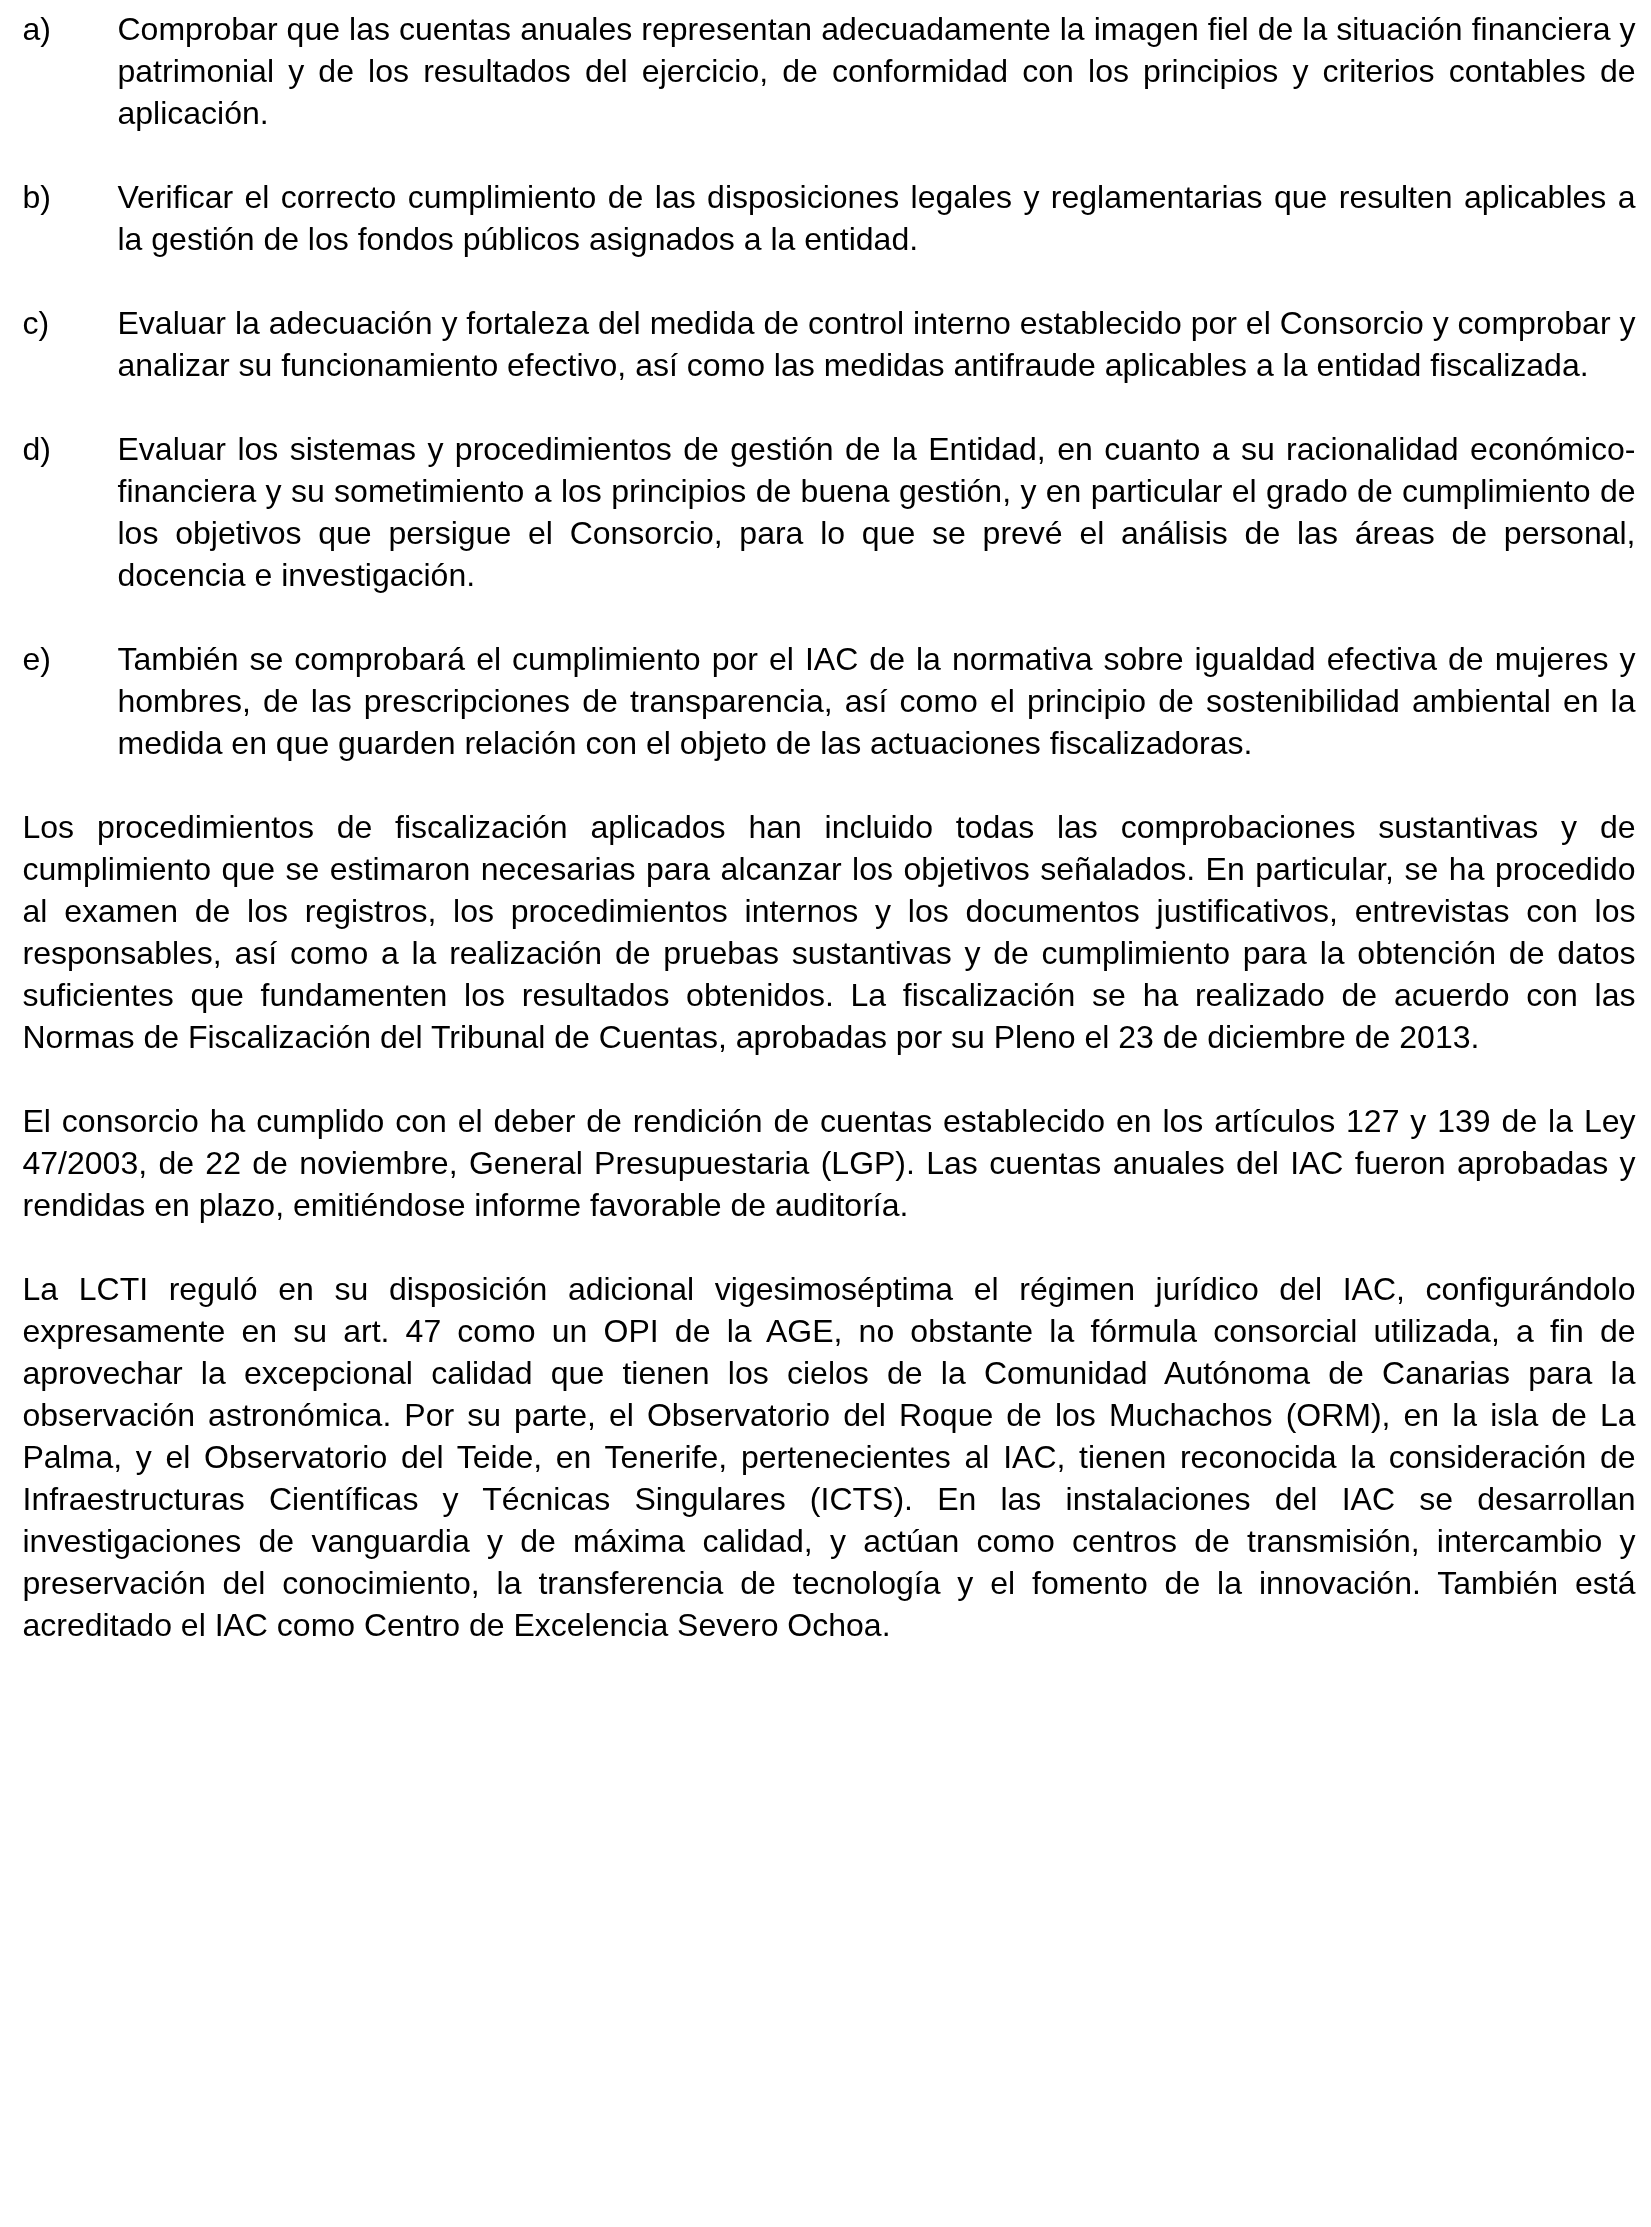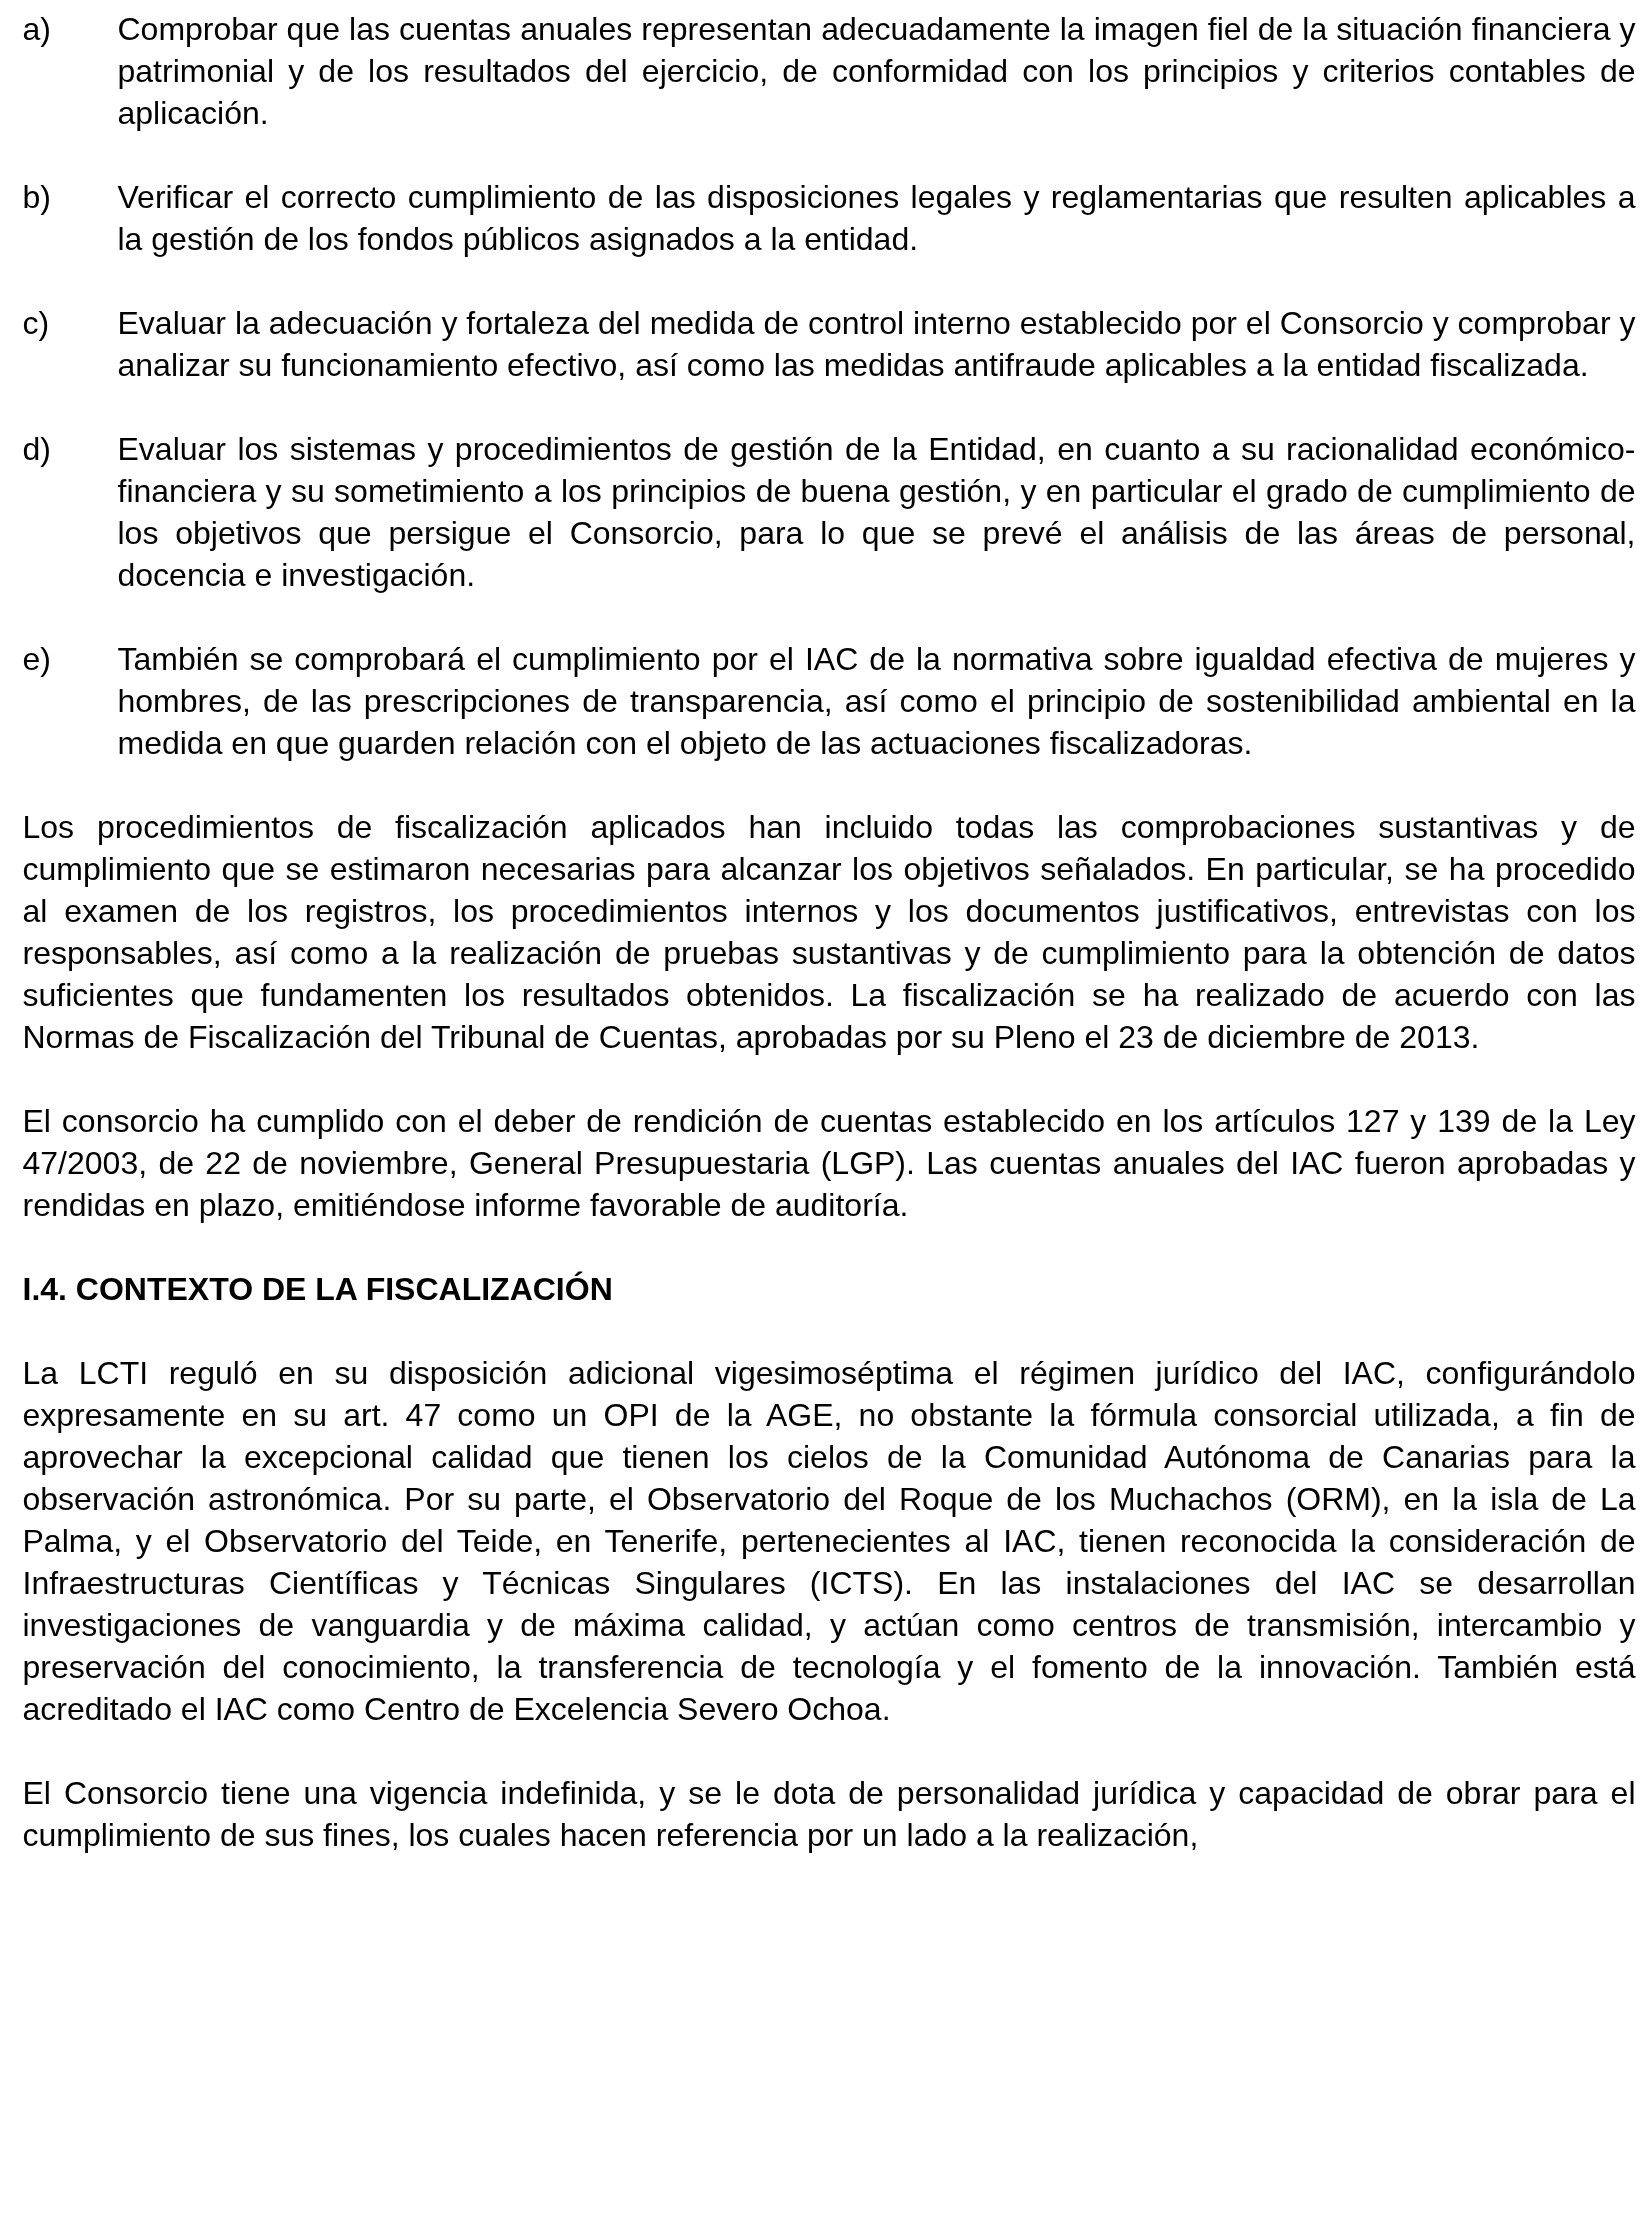--- a/index.html
+++ b/index.html
@@ -85,7 +85,6 @@
   <p class="para">Los procedimientos de fiscalización aplicados han incluido todas las comprobaciones sustantivas y de cumplimiento que se estimaron necesarias para alcanzar los objetivos señalados. En particular, se ha procedido al examen de los registros, los procedimientos internos y los documentos justificativos, entrevistas con los responsables, así como a la realización de pruebas sustantivas y de cumplimiento para la obtención de datos suficientes que fundamenten los resultados obtenidos. La fiscalización se ha realizado de acuerdo con las Normas de Fiscalización del Tribunal de Cuentas, aprobadas por su Pleno el 23 de diciembre de 2013.</p>
   <p class="para">El consorcio ha cumplido con el deber de rendición de cuentas establecido en los artículos 127 y 139 de la Ley 47/2003, de 22 de noviembre, General Presupuestaria (LGP). Las cuentas anuales del IAC fueron aprobadas y rendidas en plazo, emitiéndose informe favorable de auditoría.</p>
 
-  <h2 class="heading">I.4. CONTEXTO DE LA FISCALIZACIÓN</h2>
 
   <p class="para">La LCTI reguló en su disposición adicional vigesimoséptima el régimen jurídico del IAC, configurándolo expresamente en su art. 47 como un OPI de la AGE, no obstante la fórmula consorcial utilizada, a fin de aprovechar la excepcional calidad que tienen los cielos de la Comunidad Autónoma de Canarias para la observación astronómica. Por su parte, el Observatorio del Roque de los Muchachos (ORM), en la isla de La Palma, y el Observatorio del Teide, en Tenerife, pertenecientes al IAC, tienen reconocida la consideración de Infraestructuras Científicas y Técnicas Singulares (ICTS). En las instalaciones del IAC se desarrollan investigaciones de vanguardia y de máxima calidad, y actúan como centros de transmisión, intercambio y preservación del conocimiento, la transferencia de tecnología y el fomento de la innovación. También está acreditado el IAC como Centro de Excelencia Severo Ochoa.</p>
   <p class="para last">El Consorcio tiene una vigencia indefinida, y se le dota de personalidad jurídica y capacidad de obrar para el cumplimiento de sus fines, los cuales hacen referencia por un lado a la realización,</p>

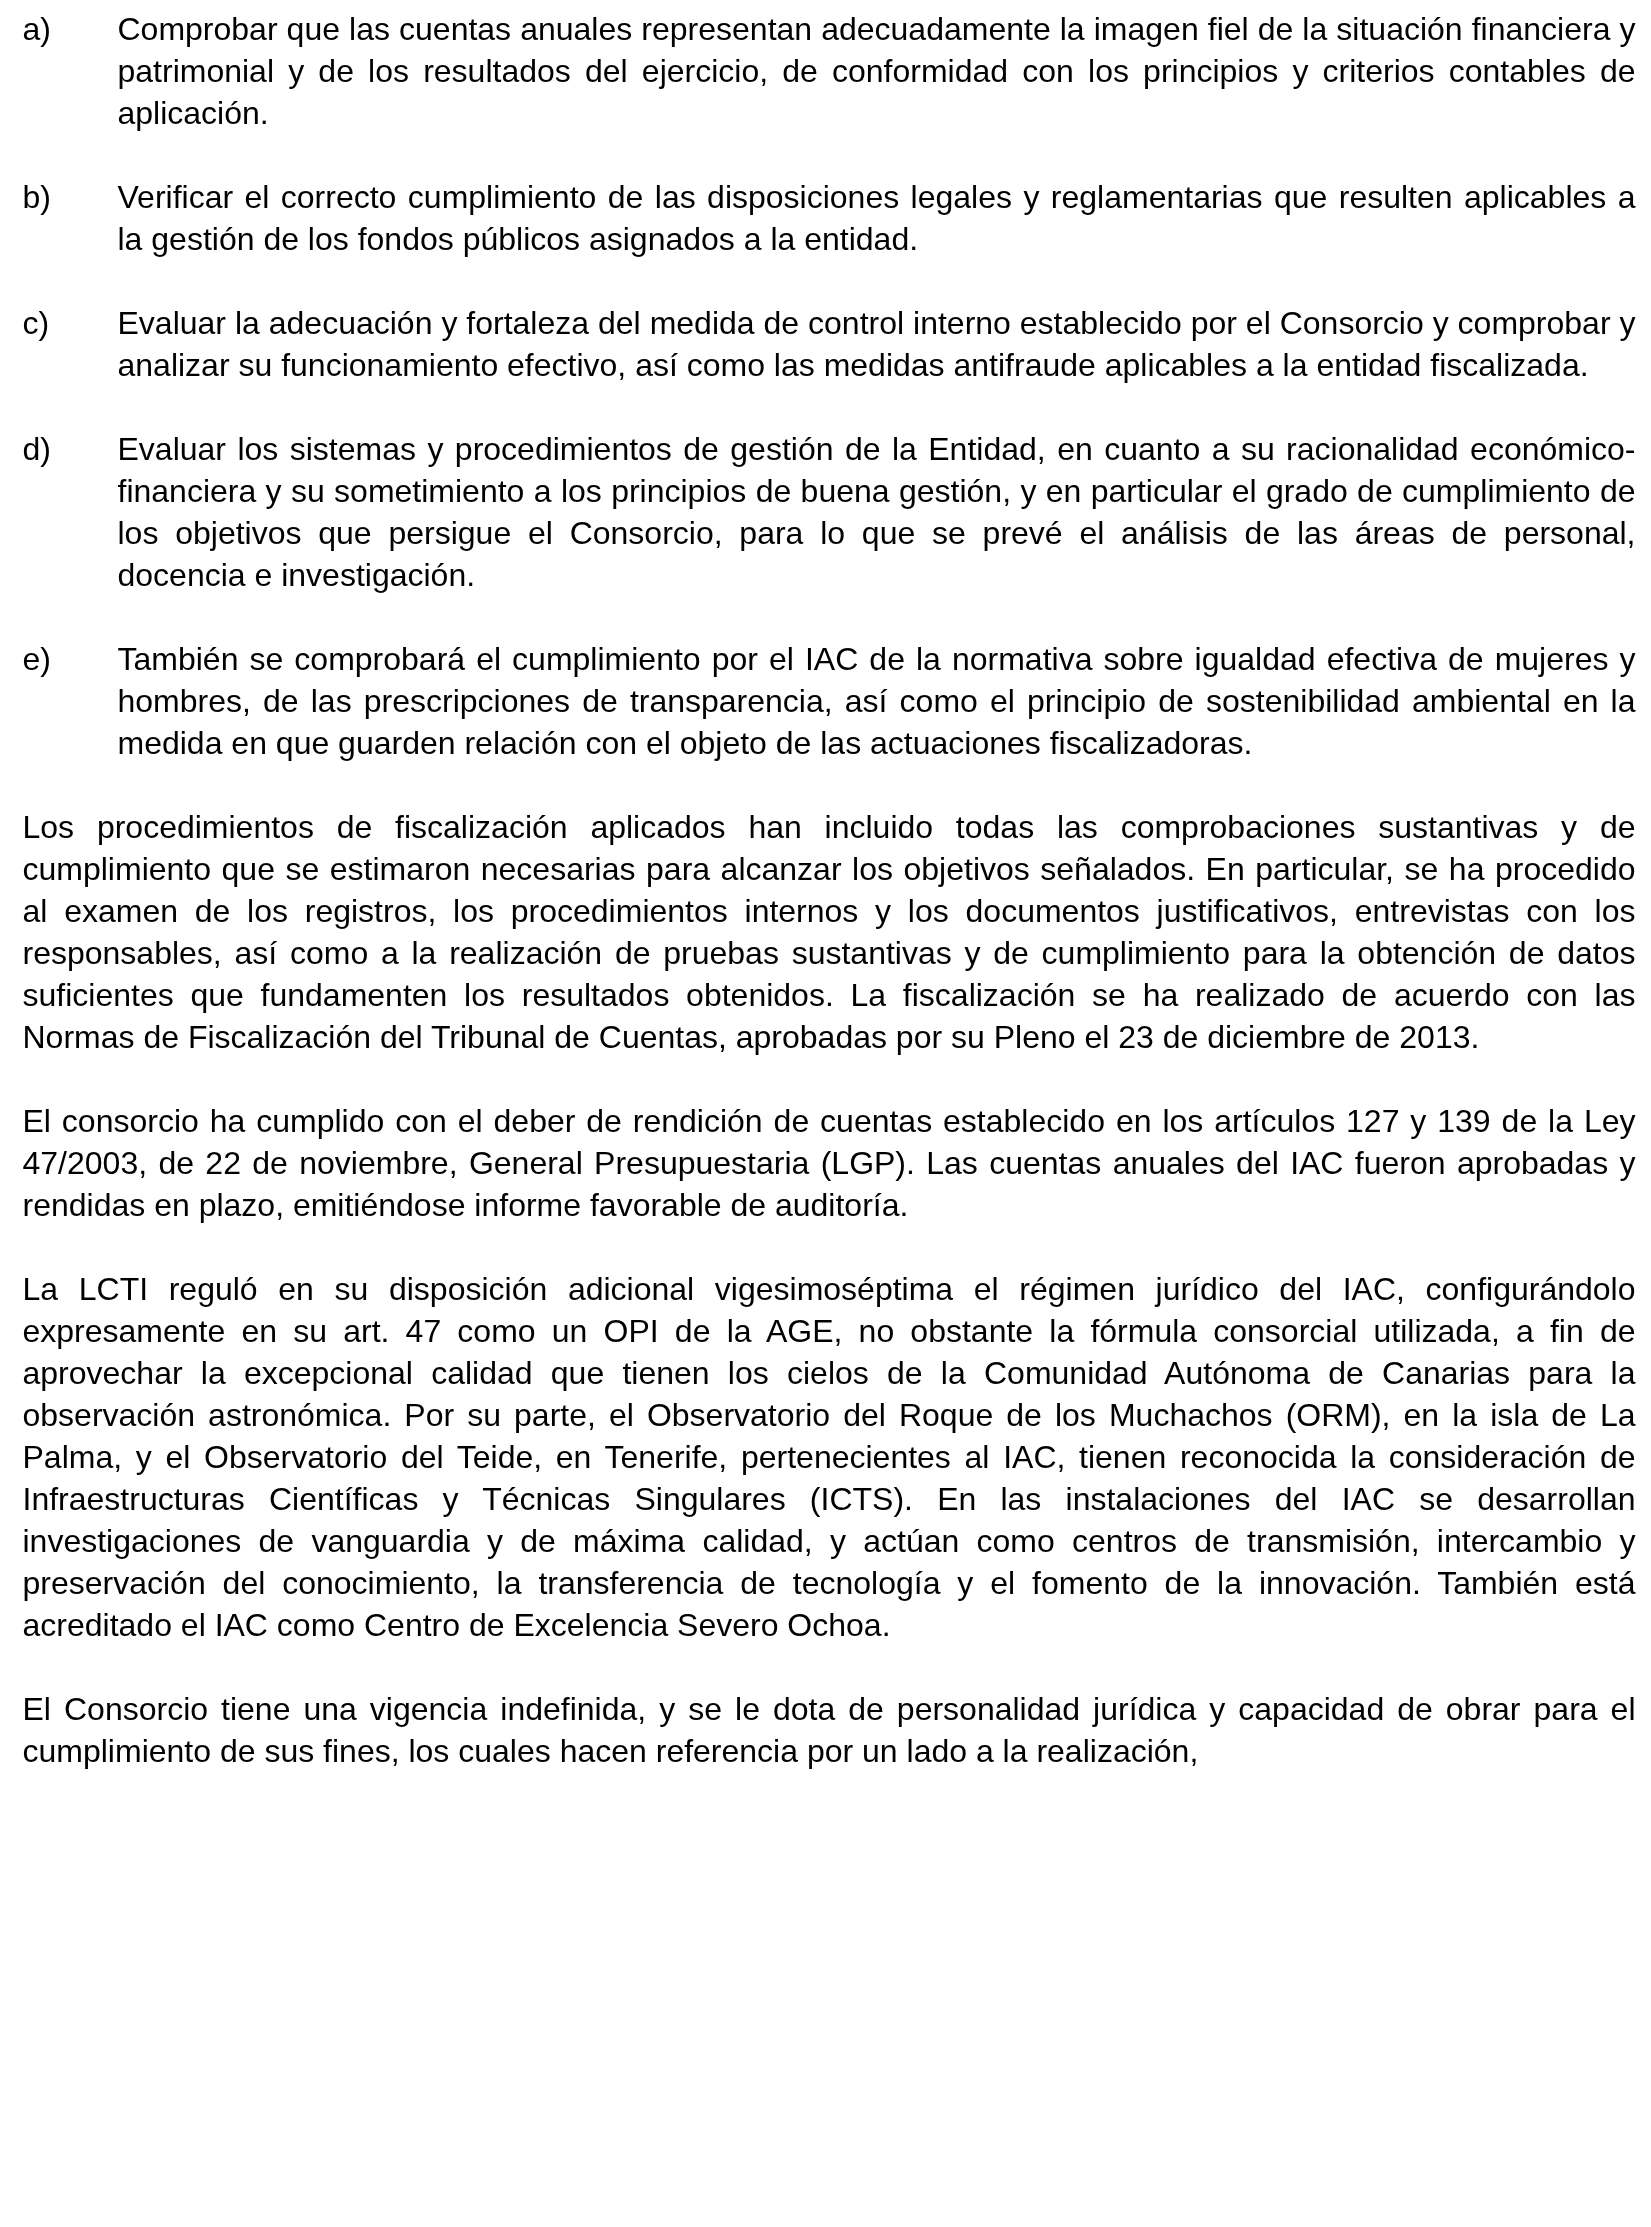--- a/index.html
+++ b/index.html
@@ -87,7 +87,6 @@
 
 
   <p class="para">La LCTI reguló en su disposición adicional vigesimoséptima el régimen jurídico del IAC, configurándolo expresamente en su art. 47 como un OPI de la AGE, no obstante la fórmula consorcial utilizada, a fin de aprovechar la excepcional calidad que tienen los cielos de la Comunidad Autónoma de Canarias para la observación astronómica. Por su parte, el Observatorio del Roque de los Muchachos (ORM), en la isla de La Palma, y el Observatorio del Teide, en Tenerife, pertenecientes al IAC, tienen reconocida la consideración de Infraestructuras Científicas y Técnicas Singulares (ICTS). En las instalaciones del IAC se desarrollan investigaciones de vanguardia y de máxima calidad, y actúan como centros de transmisión, intercambio y preservación del conocimiento, la transferencia de tecnología y el fomento de la innovación. También está acreditado el IAC como Centro de Excelencia Severo Ochoa.</p>
-  <p class="para last">El Consorcio tiene una vigencia indefinida, y se le dota de personalidad jurídica y capacidad de obrar para el cumplimiento de sus fines, los cuales hacen referencia por un lado a la realización,</p>
 
 </div>
 

